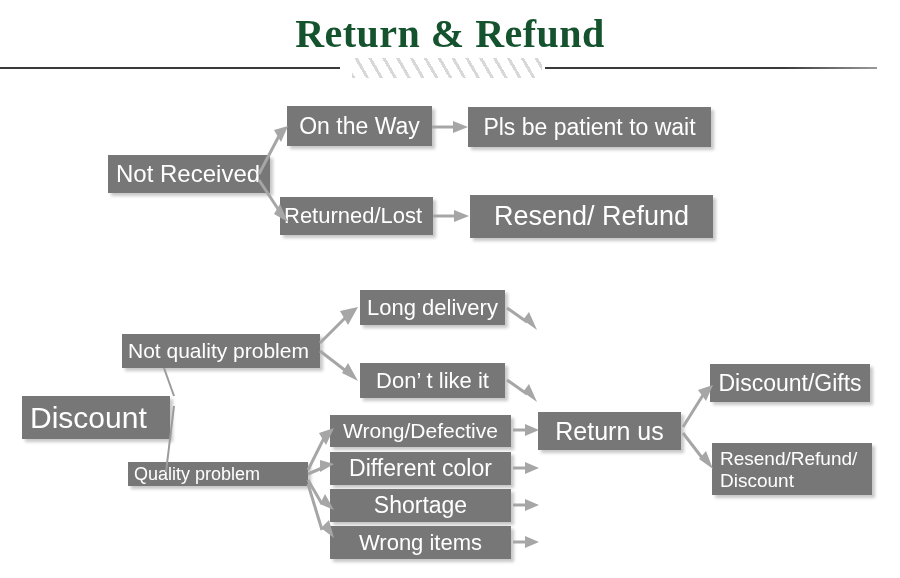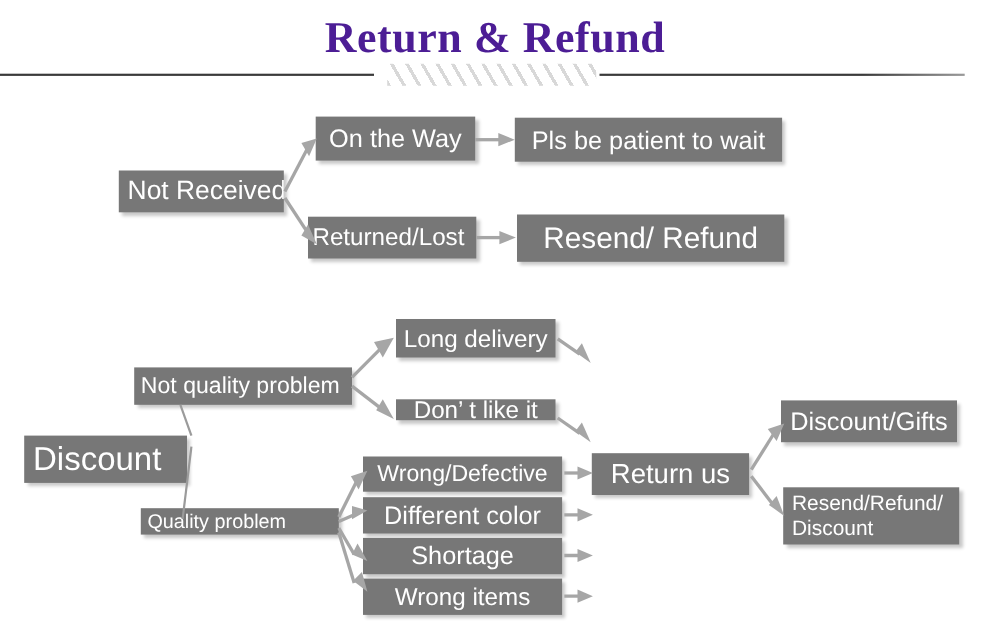--- a/index.html
+++ b/index.html
@@ -26,7 +26,7 @@
     font-family: "Liberation Serif", serif;
     font-size: 40px;
     font-weight: 700;
-    color: #4c1d95;
+    color: #14532d;
     letter-spacing: 0.5px;
     white-space: nowrap;
   }

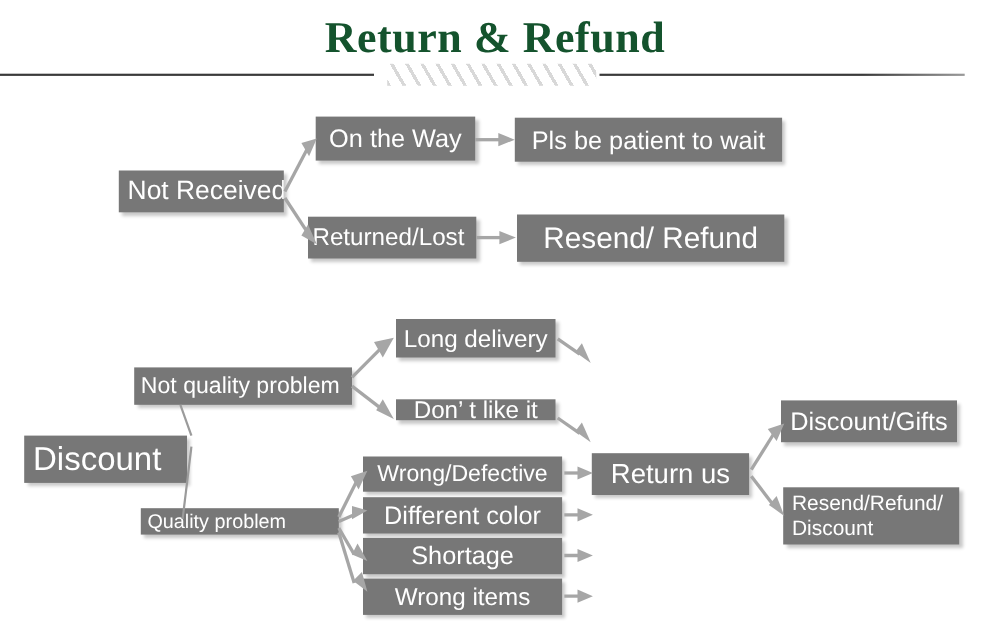--- a/index.html
+++ b/index.html
@@ -94,7 +94,7 @@
   <div id="hatch"></div>
   <div class="rule" id="rule-right"></div>
 
-  <div class="box" style="left:108px; top:155px; width:150px; height:38px; font-size:24px; padding-left:8px; justify-content:flex-start;">Not Received</div>
+  <div class="box" style="left:108px; top:155px; width:162px; height:38px; font-size:24px; padding-left:8px; justify-content:flex-start;">Not Received</div>
 
   <div class="box" style="left:287px; top:106px; width:145px; height:40px; font-size:23px;">On the Way</div>
 

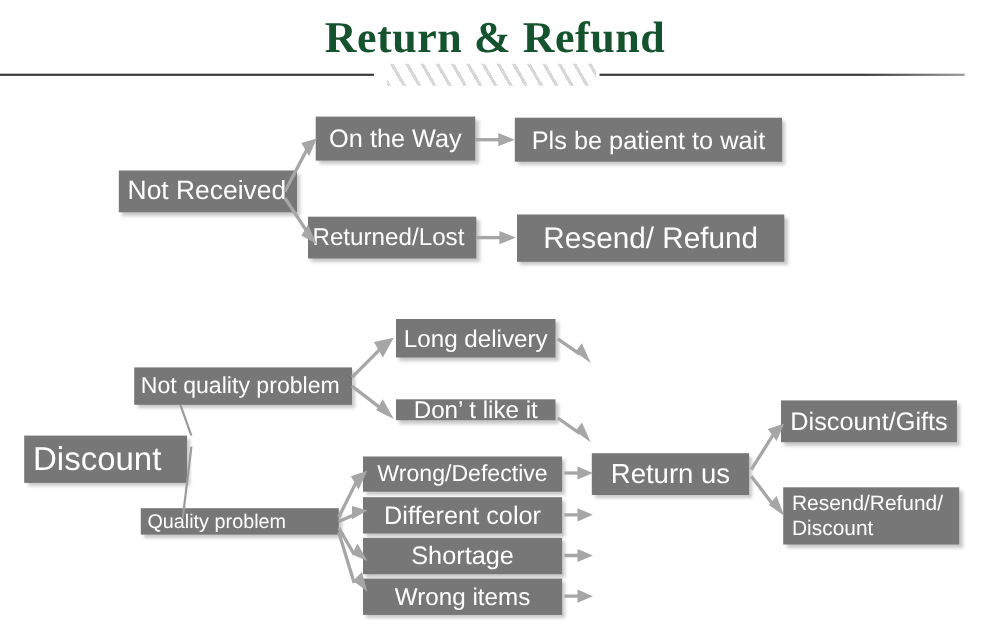--- a/index.html
+++ b/index.html
@@ -150,7 +150,7 @@
 
   <div class="box" style="left:360px; top:290px; width:145px; height:35px; font-size:22px;">Long delivery</div>
 
-  <div class="box" style="left:360px; top:363px; width:145px; height:19px; font-size:22px;">Don’  t like it</div>
+  <div class="box" style="left:360px; top:363px; width:145px; height:35px; font-size:22px;">Don’  t like it</div>
 
   <div class="box" style="left:330px; top:415px; width:181px; height:32px; font-size:21px;">Wrong/Defective</div>
 

